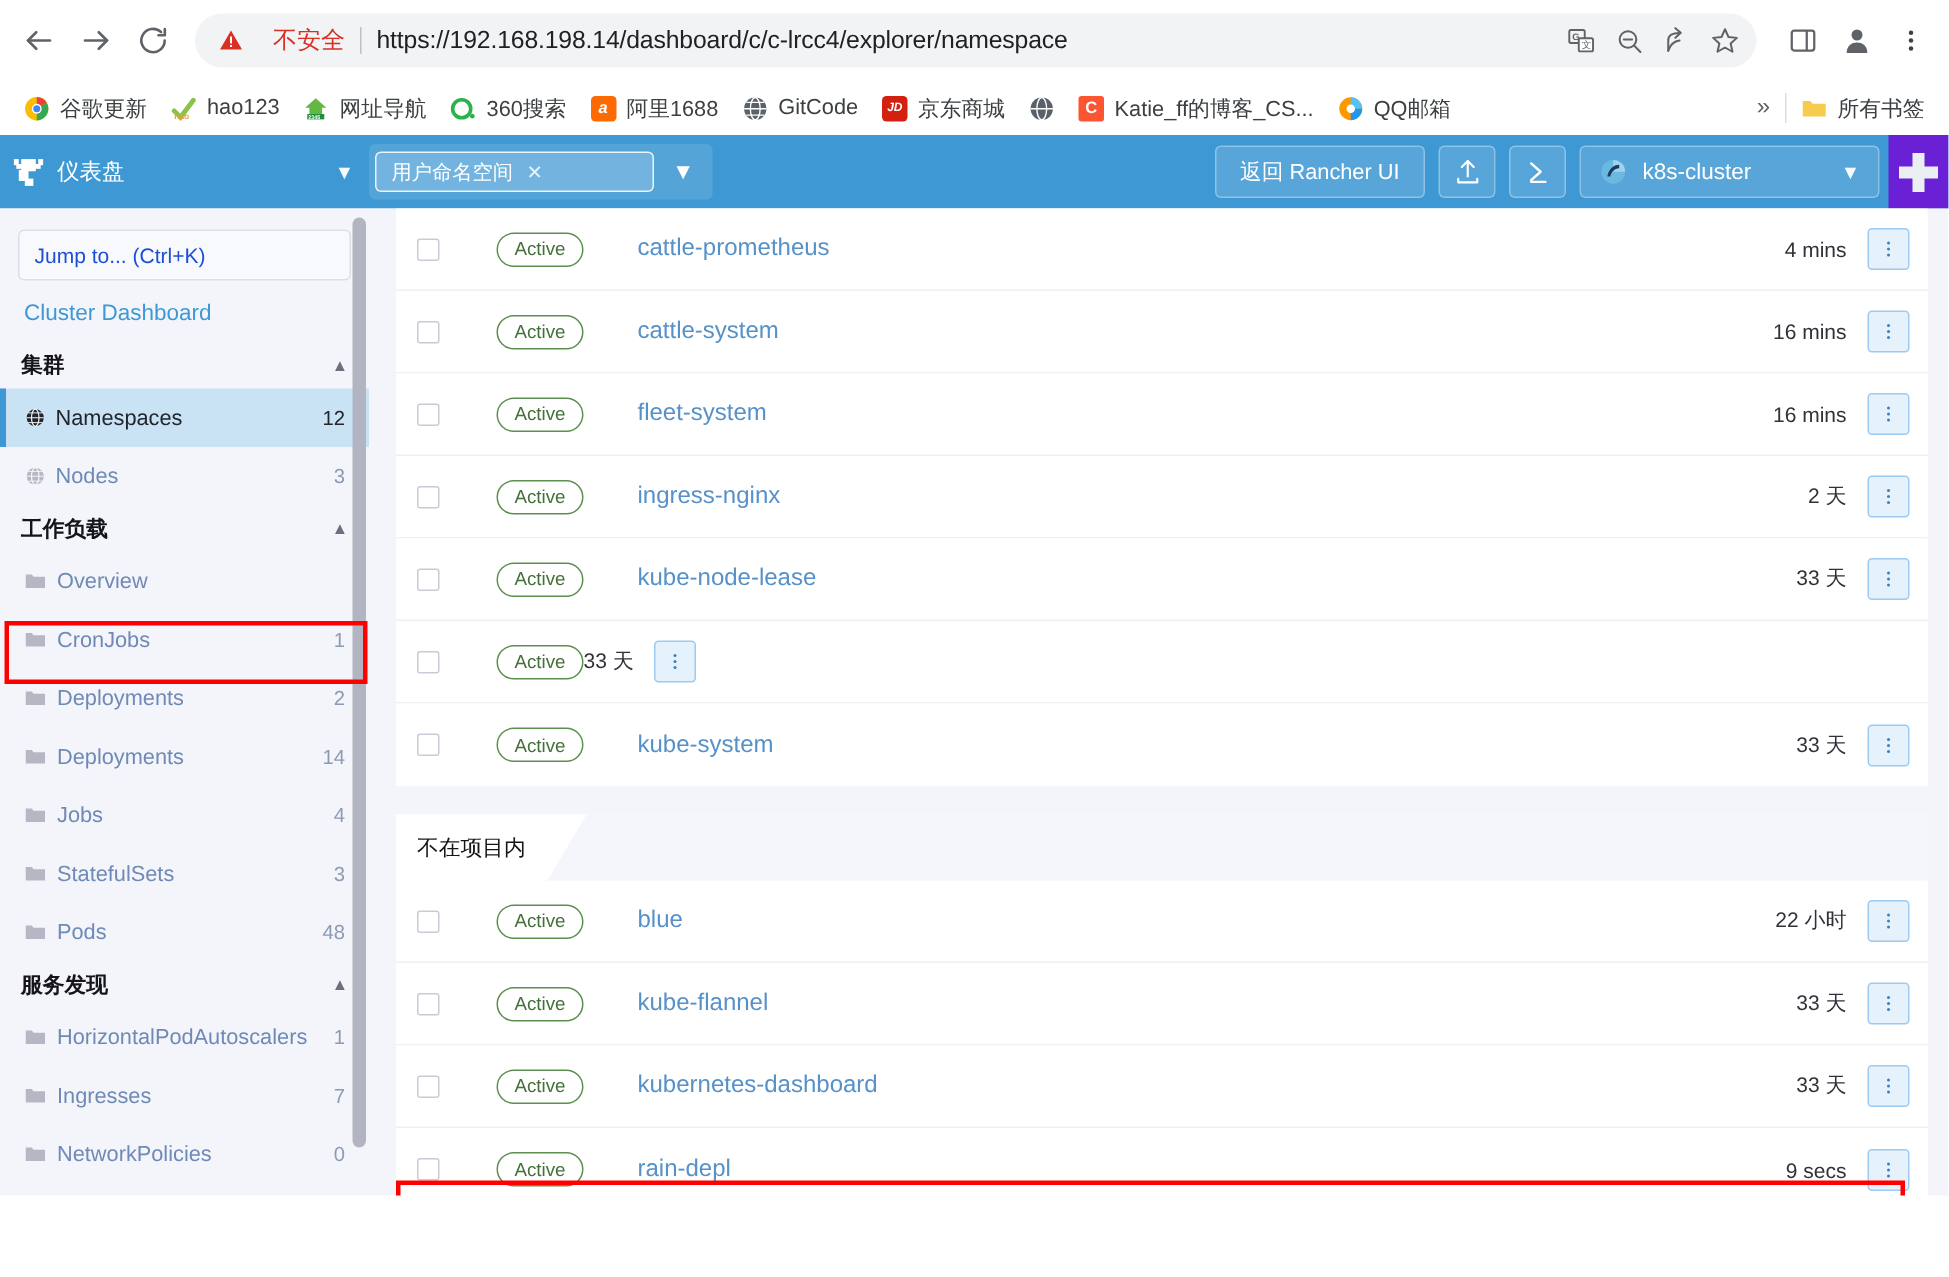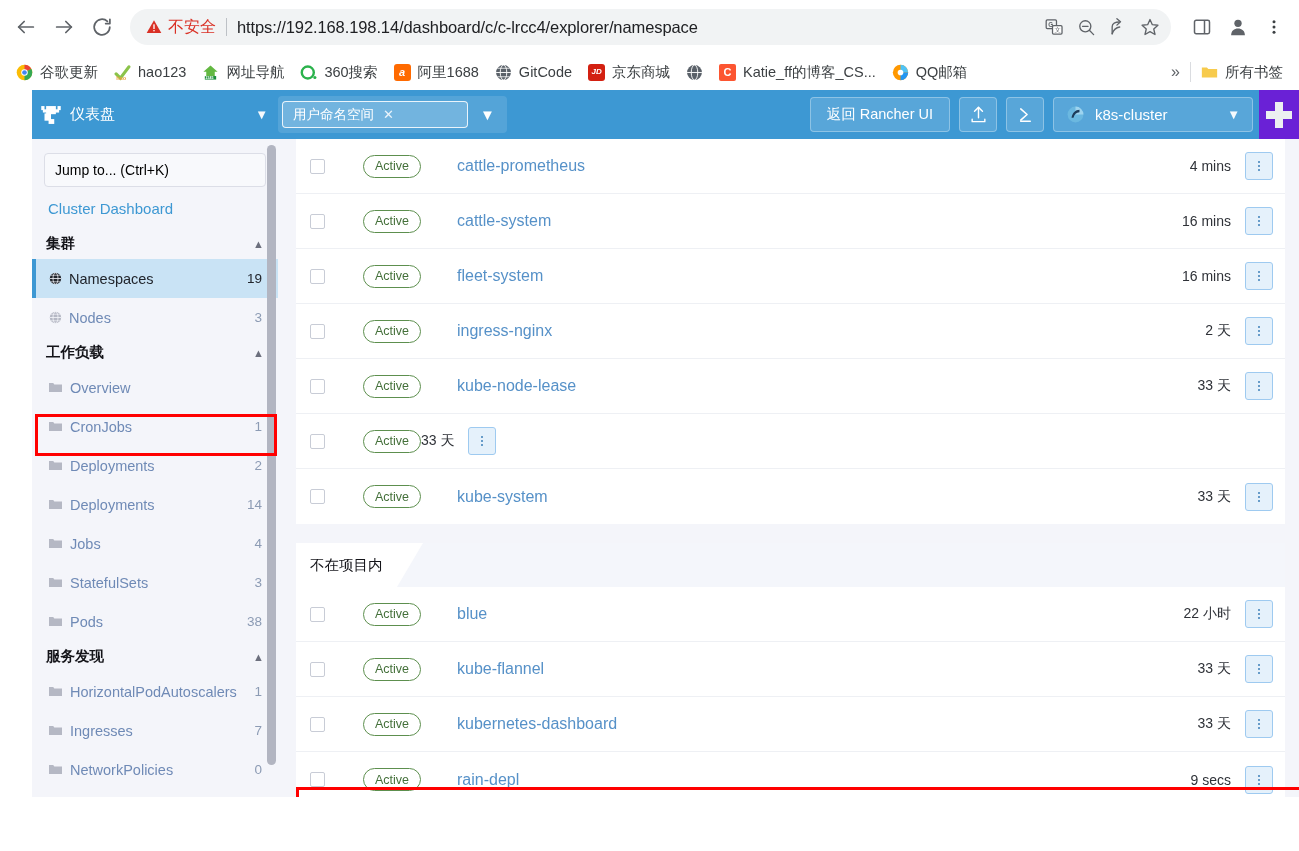--- a/index.html
+++ b/index.html
@@ -39,7 +39,7 @@
     min-width: 0;
   }
   .warn-group {
-    display: flex; align-items: center; gap: 6px;
+    display: flex; align-items: center; gap: 20px;
     flex: 0 0 auto;
   }
   .warn-tri { width: 16px; height: 16px; flex:0 0 auto; }

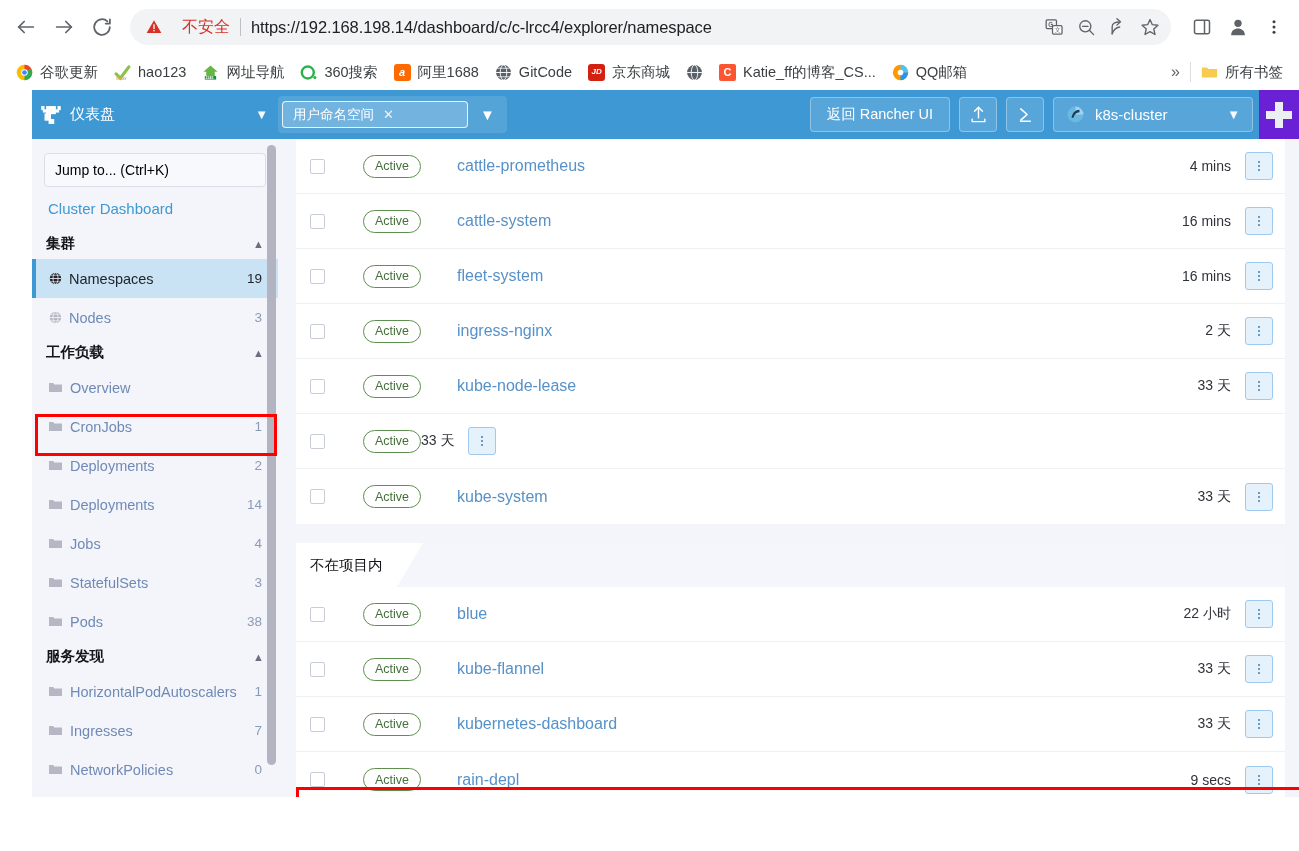--- a/index.html
+++ b/index.html
@@ -111,7 +111,6 @@
     display: flex;
     flex-direction: column;
     background: #fff;
-    margin-left: 32px;
   }
   .app-header {
     height: 49px;

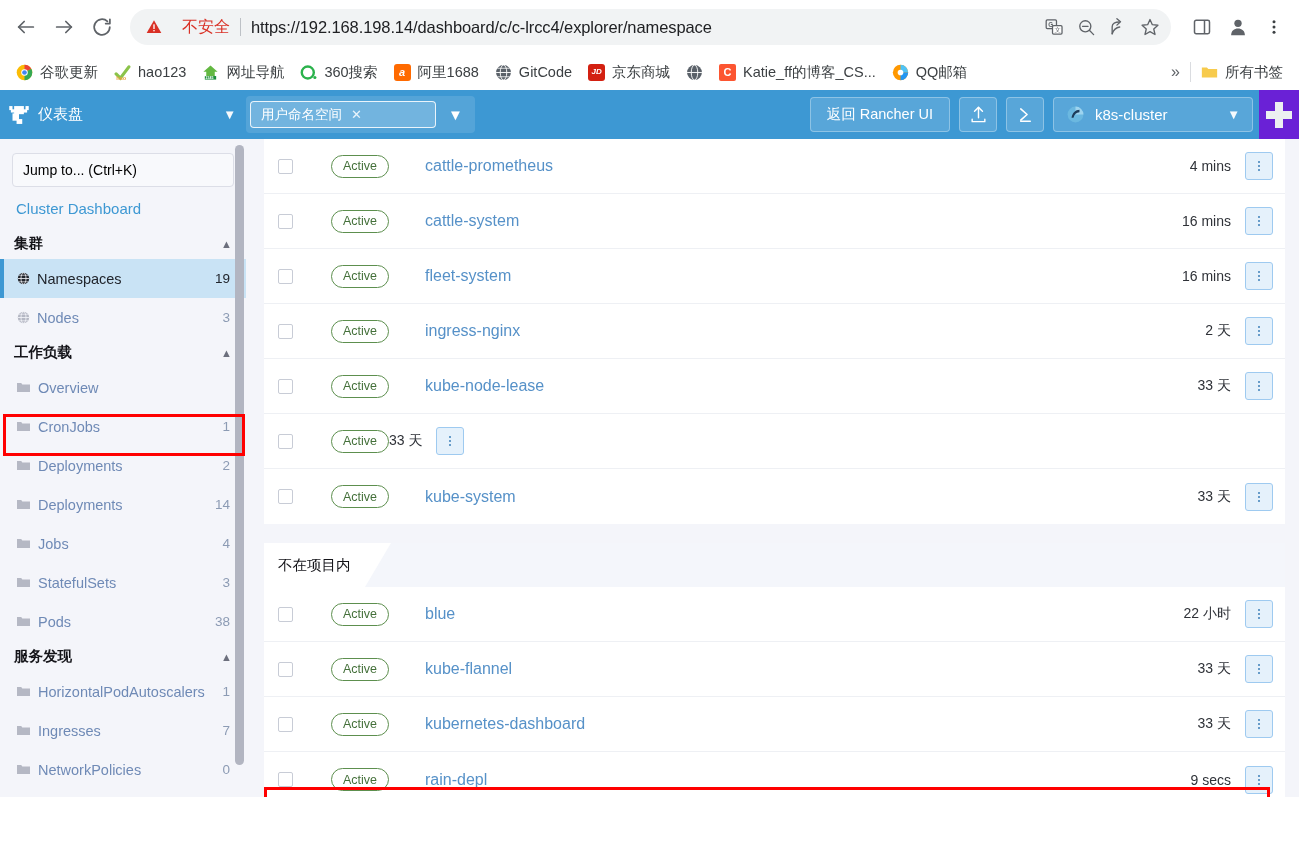--- a/index.html
+++ b/index.html
@@ -222,7 +222,7 @@
     display: flex; align-items: center;
     padding: 0 10px;
   }
-  .jump-ph { color: #000000; font-size: 14px; }
+  .jump-ph { color: #1d4ed8; font-size: 14px; }
   .sb-top-link {
     padding: 13px 16px 11px 16px;
     color: #3d98d3;

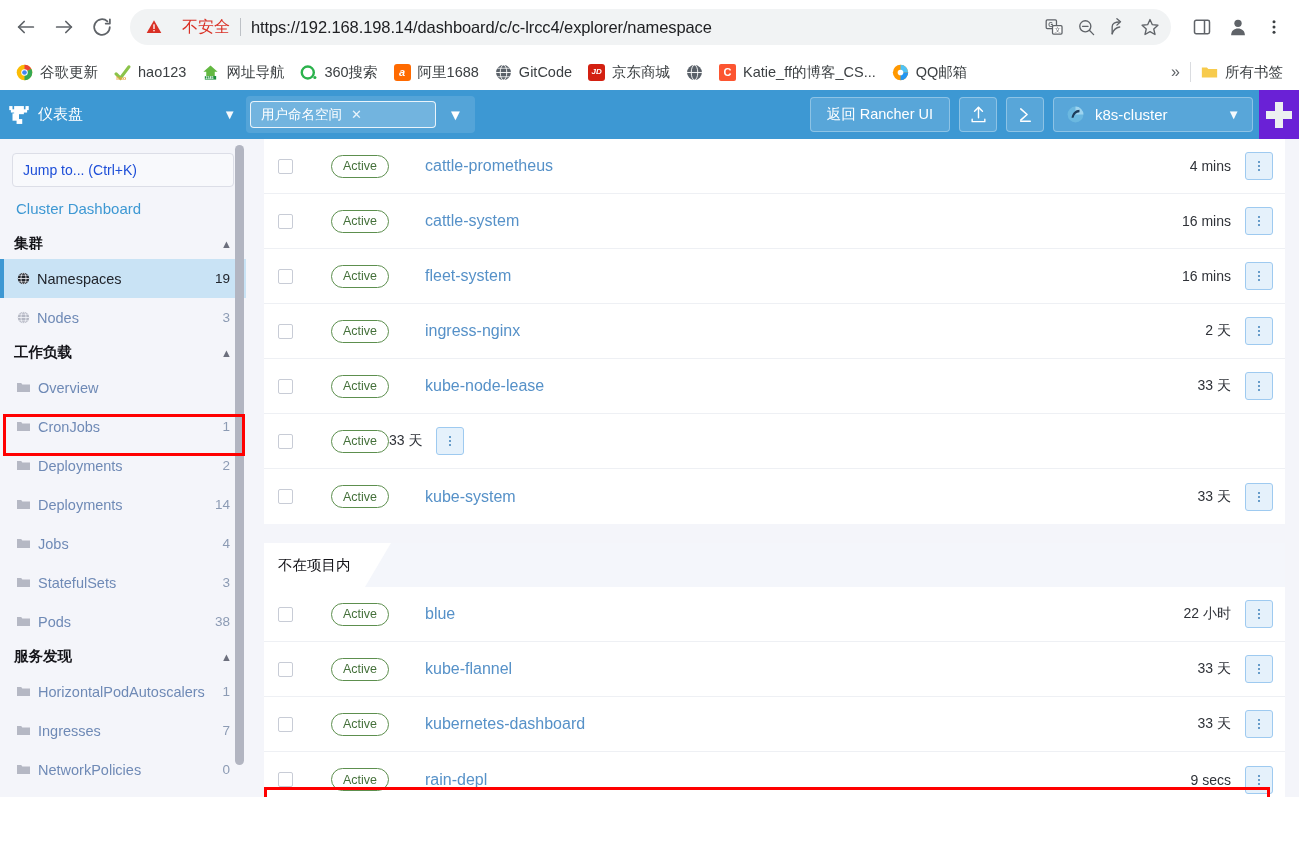--- a/index.html
+++ b/index.html
@@ -662,7 +662,7 @@
               </svg>
           </span>
           <span class="si-label">Namespaces</span>
-          <span class="si-count">19</span>
+          <span class="si-count">12</span>
         </div>
         <div class="sb-item">
           <span class="si-ico">

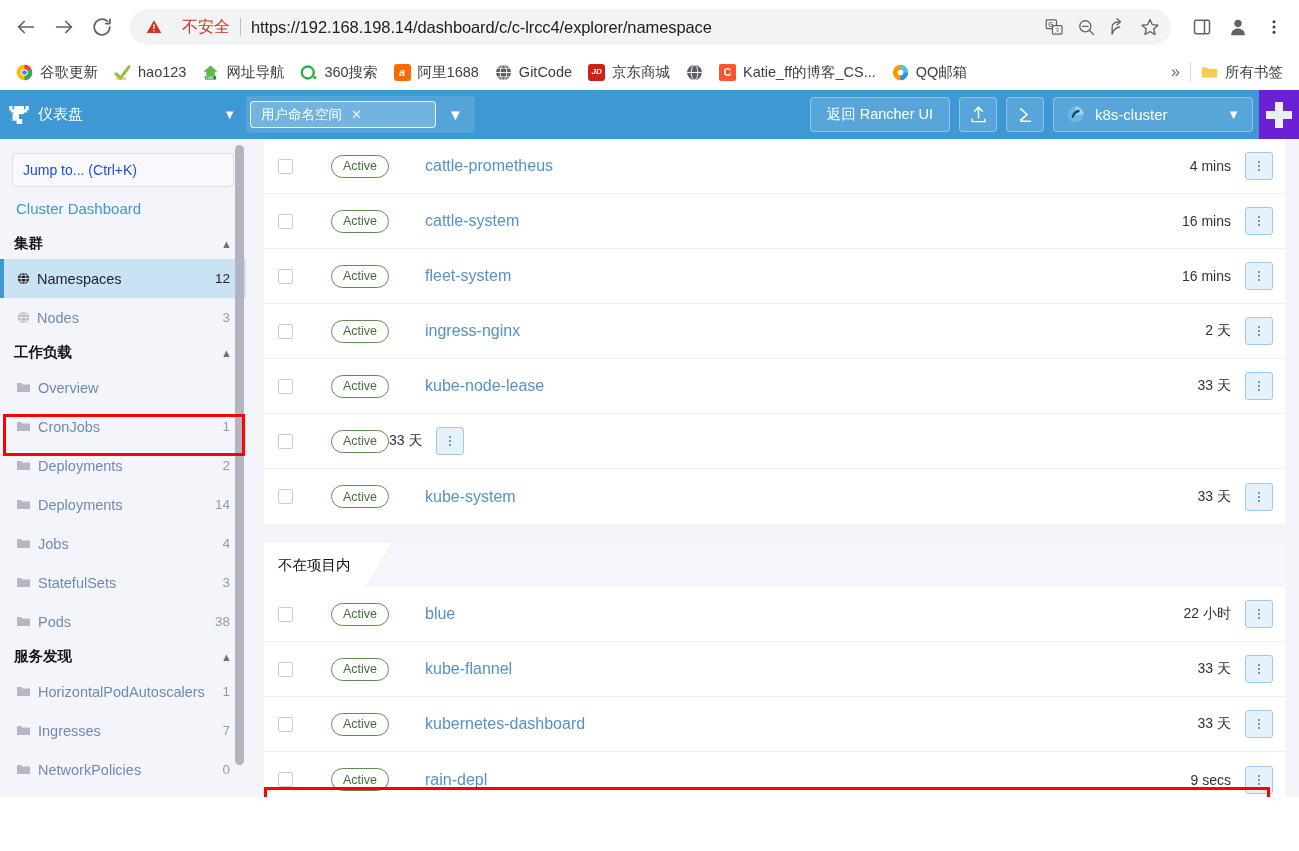--- a/index.html
+++ b/index.html
@@ -742,7 +742,7 @@
               </svg>
             </span>
           <span class="si-label">Pods</span>
-          <span class="si-count">38</span>
+          <span class="si-count">48</span>
         </div>
 
         <div class="sb-group-head">

